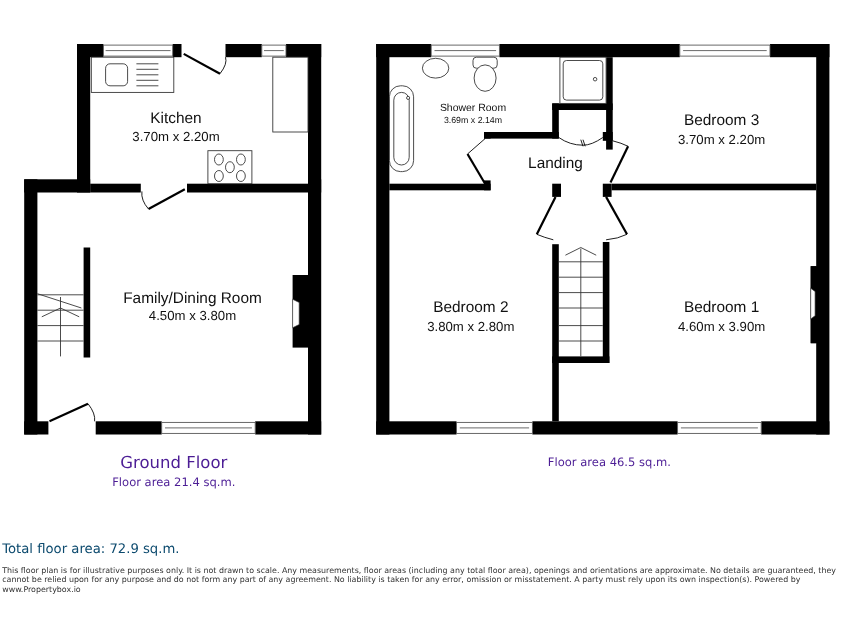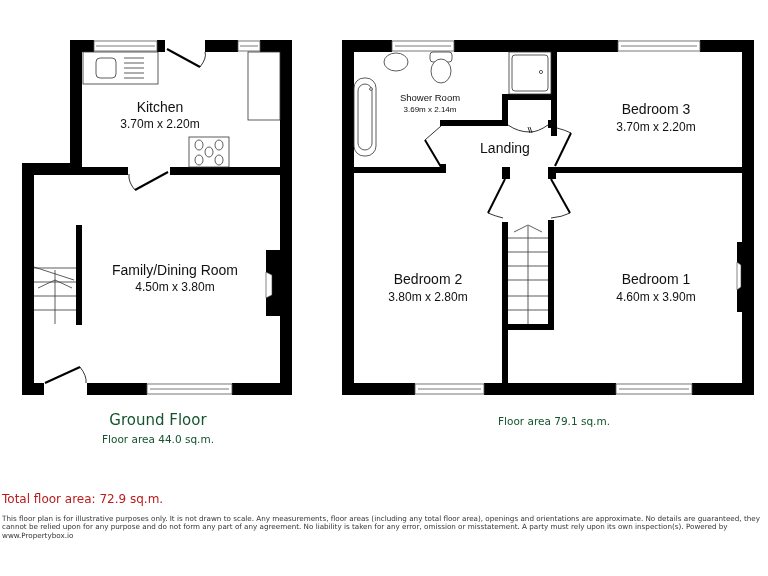--- a/index.html
+++ b/index.html
@@ -6,7 +6,7 @@
     body { width: 768px; height: 576px; position: relative; overflow: hidden; font-family: "DejaVu Sans", sans-serif; color: #111; }
     #plan { position: absolute; left: 0; top: 0; }
     .room-name { font-family: "Liberation Sans", sans-serif; fill: #111; }
-    .floor-label { position: absolute; text-align: center; color: #14532d; font-family: "DejaVu Sans", sans-serif; }
+    .floor-label { position: absolute; text-align: center; color: #4c1d95; font-family: "DejaVu Sans", sans-serif; }
     .floor-title { font-size: 15px; }
     .floor-area { font-size: 10.5px; margin-top: 4px; }
     #total { position: absolute; left: 2px; top: 492px; font-size: 12px; color: #b91c1c; }

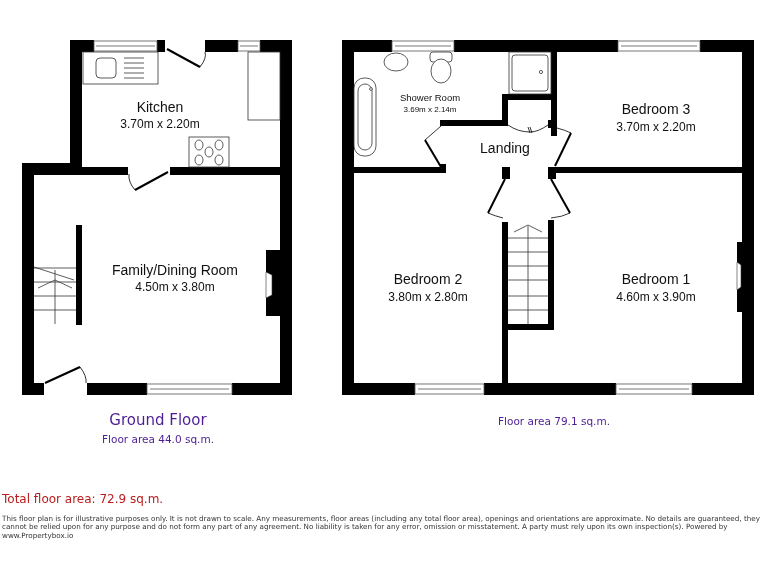--- a/index.html
+++ b/index.html
@@ -230,7 +230,7 @@
 </div>
 
 <div class="floor-label" style="left:454px; top:411px; width:200px;">
-  <div class="floor-area">Floor area 79.1 sq.m.</div>
+  <div class="floor-area">Floor area 46.5 sq.m.</div>
 </div>
 
 <div id="total">Total floor area: 72.9 sq.m.</div>

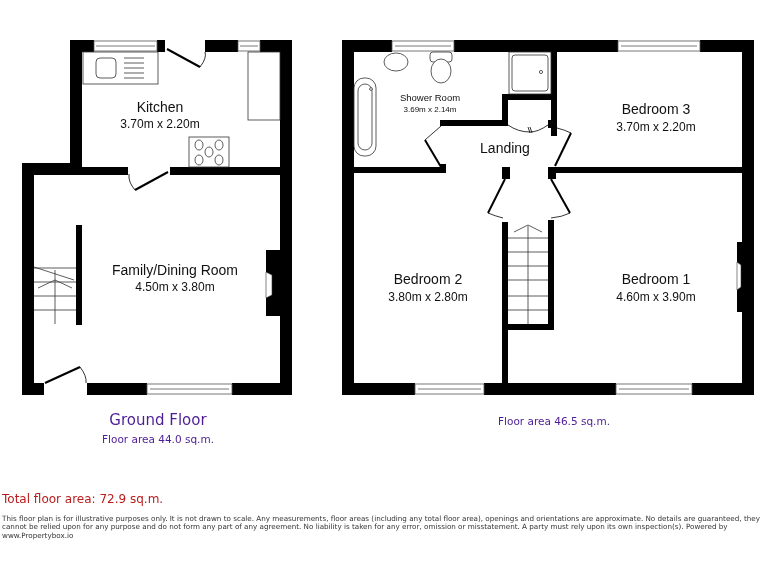--- a/index.html
+++ b/index.html
@@ -226,7 +226,7 @@
 
 <div class="floor-label" style="left:58px; top:411px; width:200px;">
   <div class="floor-title">Ground Floor</div>
-  <div class="floor-area">Floor area 44.0 sq.m.</div>
+  <div class="floor-area">Floor area 21.4 sq.m.</div>
 </div>
 
 <div class="floor-label" style="left:454px; top:411px; width:200px;">

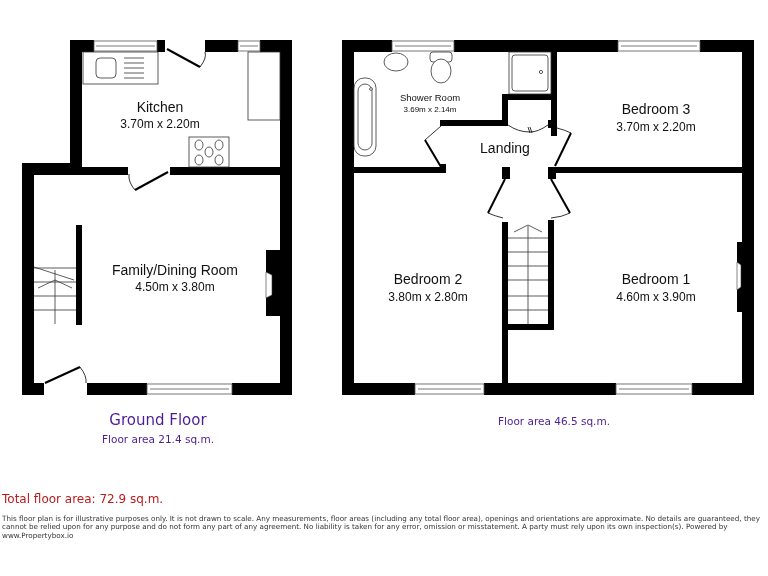--- a/index.html
+++ b/index.html
@@ -9,7 +9,7 @@
     .floor-label { position: absolute; text-align: center; color: #4c1d95; font-family: "DejaVu Sans", sans-serif; }
     .floor-title { font-size: 15px; }
     .floor-area { font-size: 10.5px; margin-top: 4px; }
-    #total { position: absolute; left: 2px; top: 492px; font-size: 12px; color: #b91c1c; }
+    #total { position: absolute; left: 2px; top: 492px; font-size: 12px; color: #0c4a6e; }
     #disclaimer { position: absolute; left: 2px; top: 515px; width: 770px; font-size: 7.2px; line-height: 8.4px; color: #333; }
   </style>
 </head>

